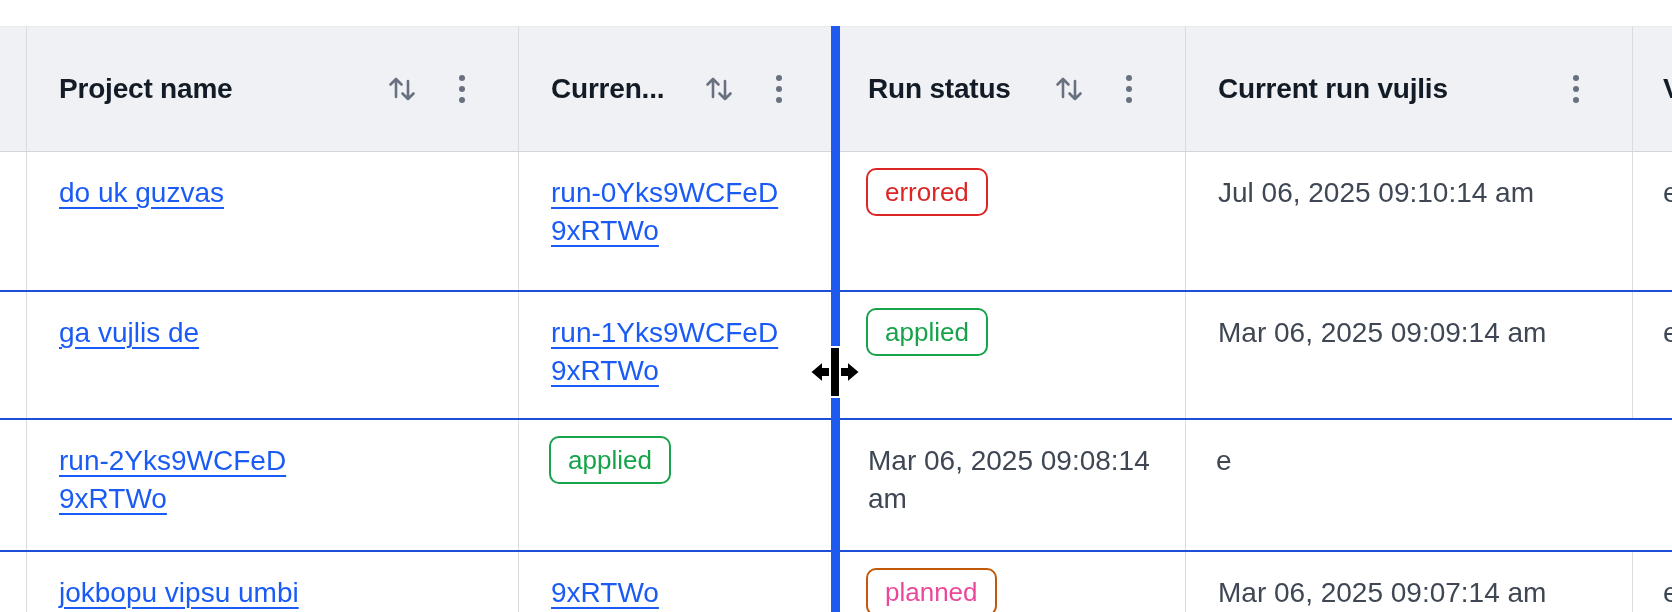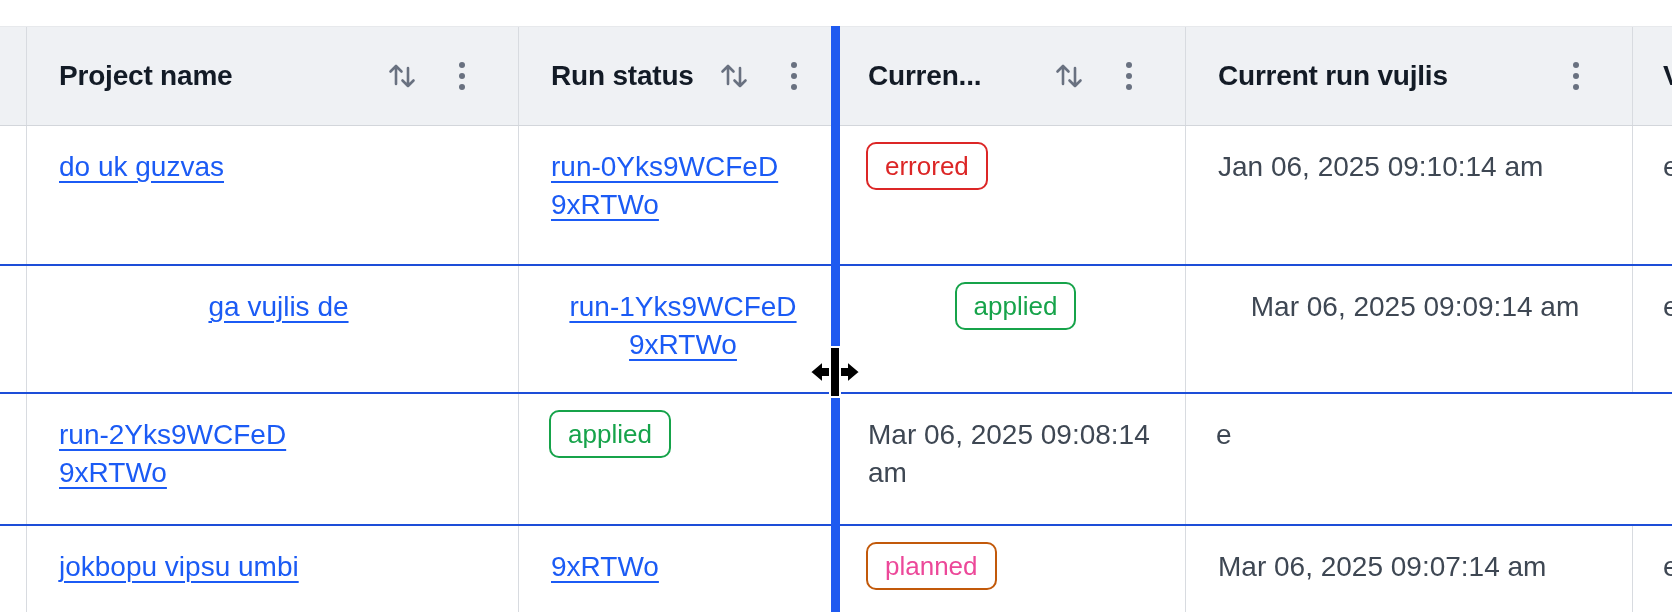--- a/index.html
+++ b/index.html
@@ -12,7 +12,7 @@
   .trow { display: grid; grid-template-columns: 27px 492px 317px 350px 447px 39px; }
 
   
-  .trow.head { background: #eff1f4; height: 100px; border-top: 1px solid #e7e9ec;
+  .trow.head { background: #eff1f4; height: 126px; border-top: 1px solid #e7e9ec;
     border-bottom: 1px solid #d3d6db; }
   .th { display: flex; align-items: center; padding: 0 52px 0 32px;
     border-right: 1px solid #d8dbe0; overflow: hidden; }

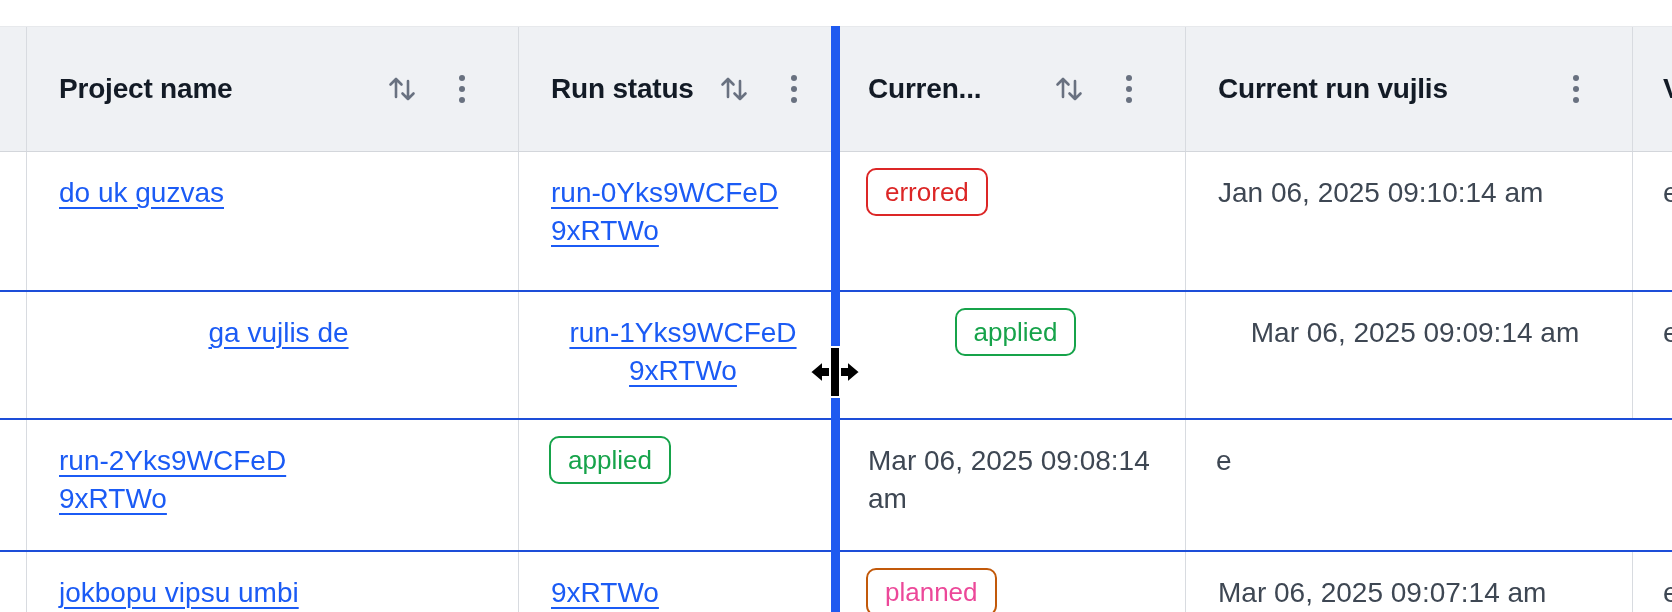--- a/index.html
+++ b/index.html
@@ -79,7 +79,7 @@
       </div>
 
       <div class="th">
-        <span class="label">Run status</span>
+        <span class="label">Curren...</span>
         <span class="spacer"></span>
         <button class="icon-btn sort-btn">
           <svg width="32" height="34" viewBox="0 0 32 34" fill="none" stroke="#697180" stroke-width="2.6" stroke-linecap="round" stroke-linejoin="round">
@@ -97,7 +97,7 @@
       </div>
 
       <div class="th">
-        <span class="label">Curren...</span>
+        <span class="label">Run status</span>
         <span class="spacer"></span>
         <button class="icon-btn sort-btn">
           <svg width="32" height="34" viewBox="0 0 32 34" fill="none" stroke="#697180" stroke-width="2.6" stroke-linecap="round" stroke-linejoin="round">

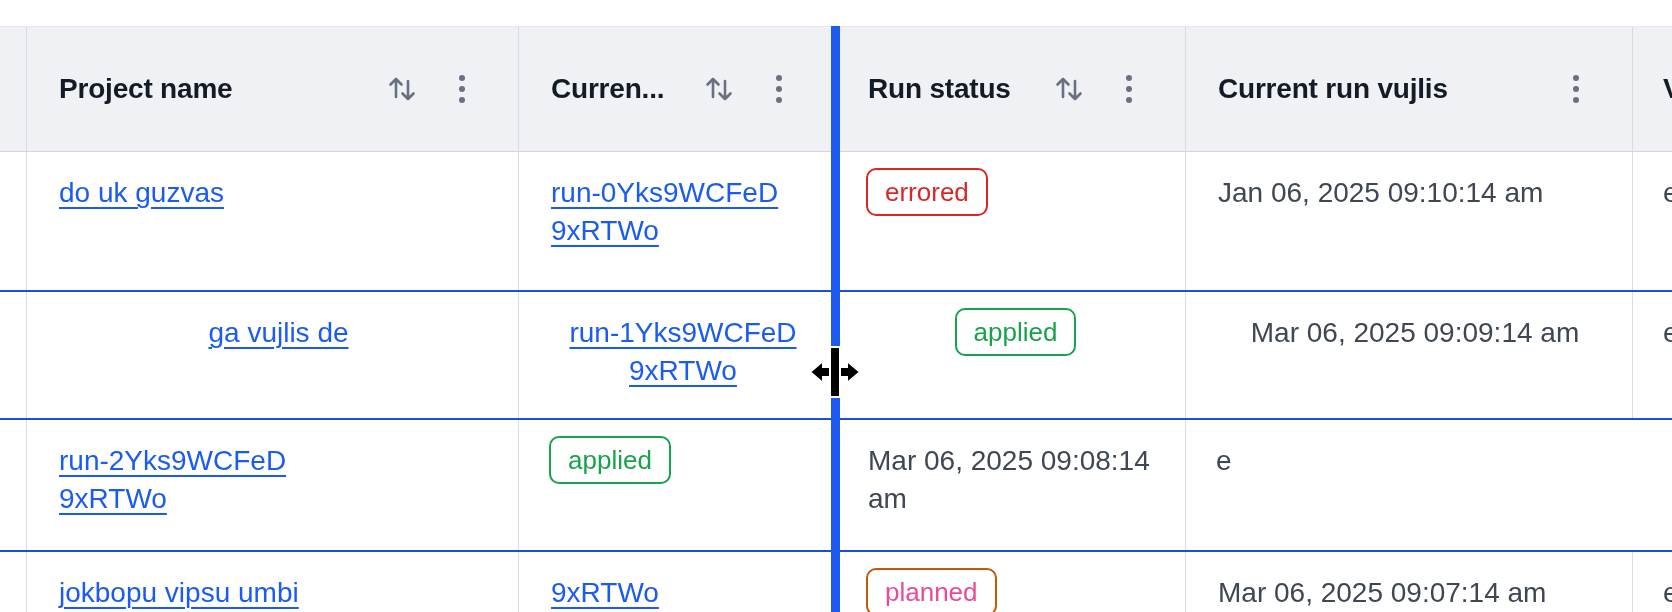--- a/index.html
+++ b/index.html
@@ -143,7 +143,7 @@
         <span class="badge" style="color: rgb(220, 38, 38); border-color: rgb(220, 38, 38);">errored</span>
       </div>
       <div class="td">
-        <span>Jan 06, 2025 09:10:14 am</span>
+        <span>Jul 06, 2025 09:10:14 am</span>
       </div>
       <div class="td last-col">
         <span>e</span>

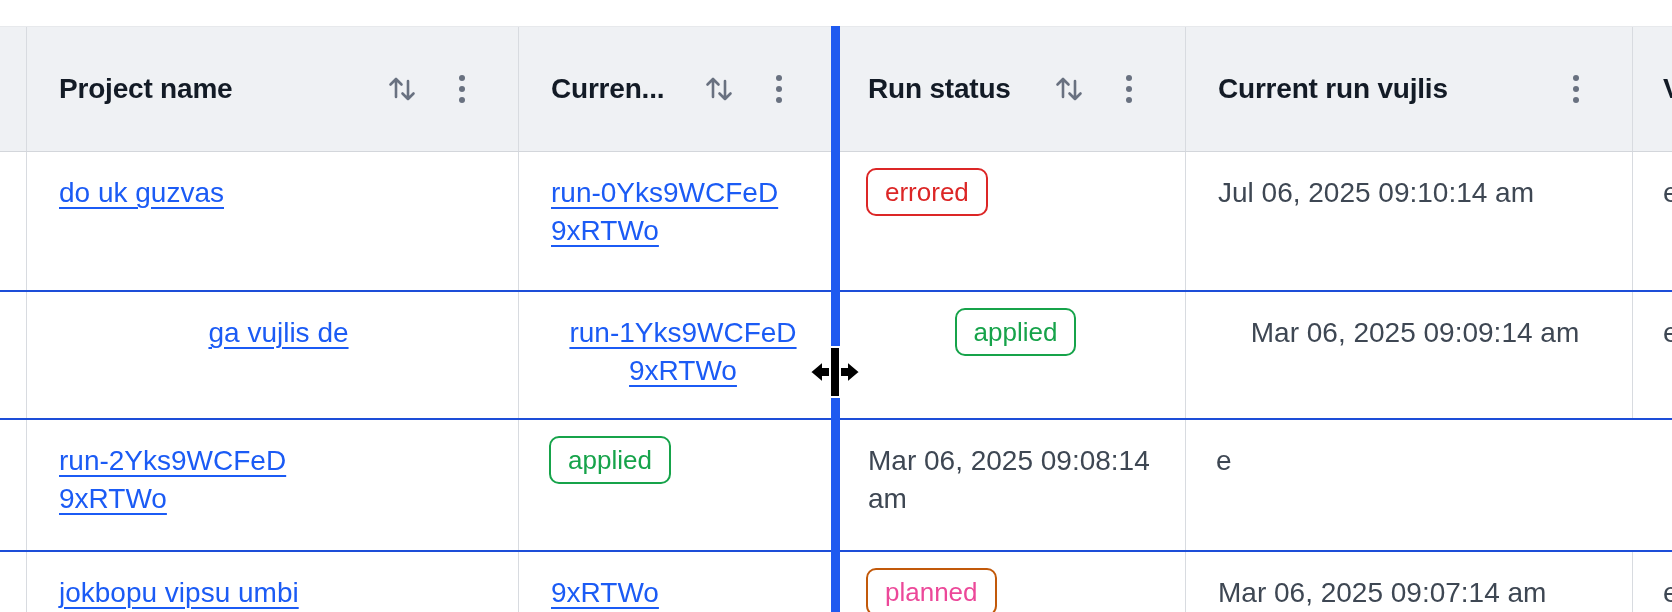--- a/index.html
+++ b/index.html
@@ -29,7 +29,7 @@
   
   .trow.body { background: #ffffff; border-bottom: 2px solid #1d4ed8; }
   .trow.r0 { height: 140px; }
-  .trow.r1 { height: 128px; text-align: center; }
+  .trow.r1 { height: 128px; }
   .trow.r2 { height: 132px; }
   .trow.r3 { height: 140px; }
   .td { border-right: 1px solid #d8dbe0; padding: 22px 20px 0 32px; overflow: hidden;

